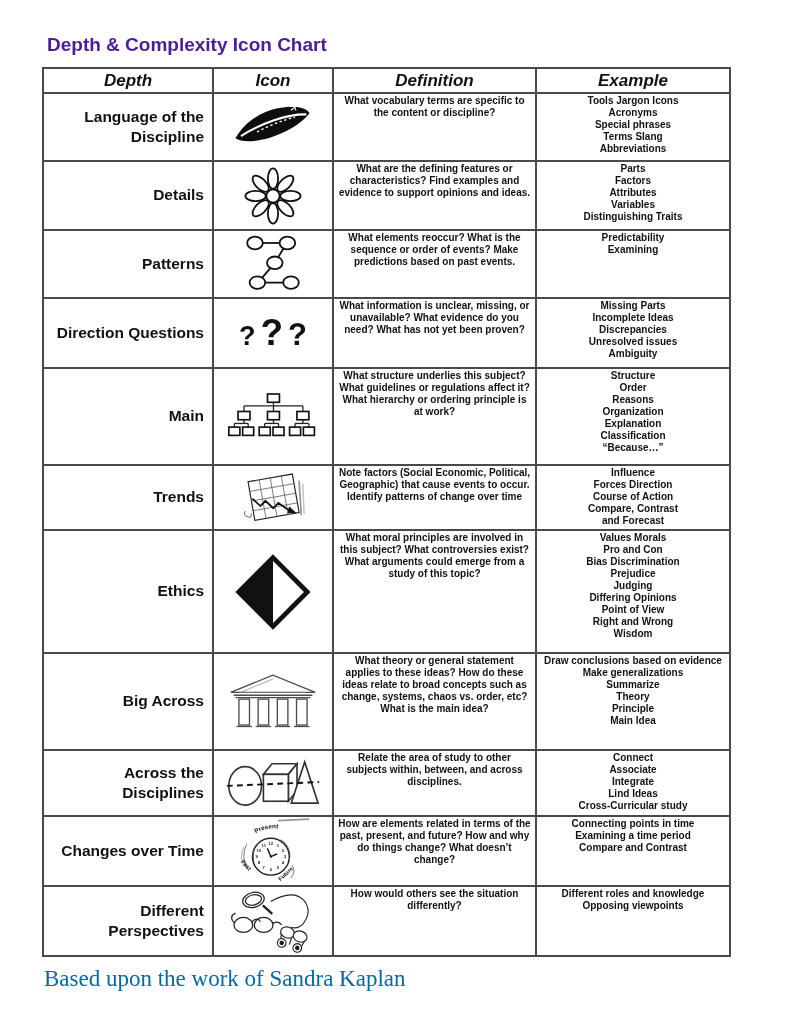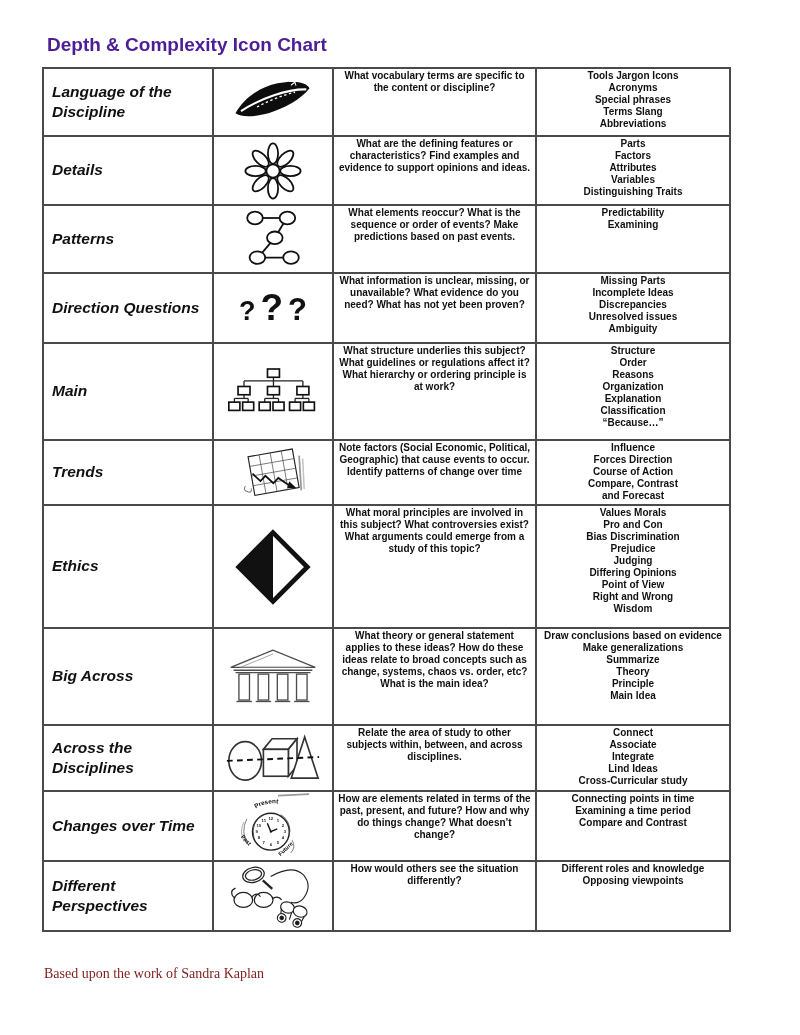--- a/index.html
+++ b/index.html
@@ -54,6 +54,12 @@
       <col style="width:194px">
   </colgroup>
   <tbody>
+      <tr>
+    <th>Depth</th>
+    <th>Icon</th>
+    <th>Definition</th>
+    <th>Example</th>
+  </tr>
 
   <tr class="r1">
     <td class="depth-cell">Language of the Discipline</td>

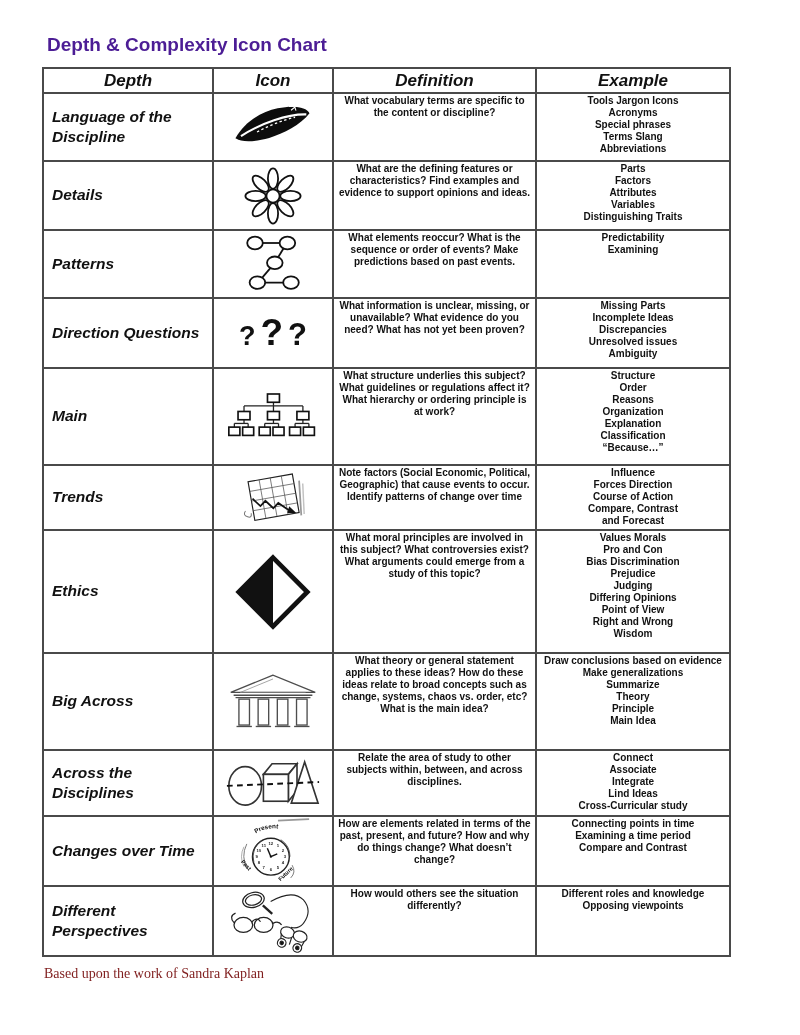--- a/index.html
+++ b/index.html
@@ -22,8 +22,8 @@
     text-align:center;vertical-align:middle;background:#fff;
   }
   td.depth-cell{
-    font-size:15.5px;font-weight:bold;text-align:left;vertical-align:middle;
-    line-height:1.3;padding:0 8px;font-style:italic;
+    font-size:15.5px;font-weight:bold;text-align:right;vertical-align:middle;
+    line-height:1.3;padding:0 8px;
   }
   td.icon-cell{text-align:center;vertical-align:middle;padding:0;}
   td.def-cell,td.ex-cell{

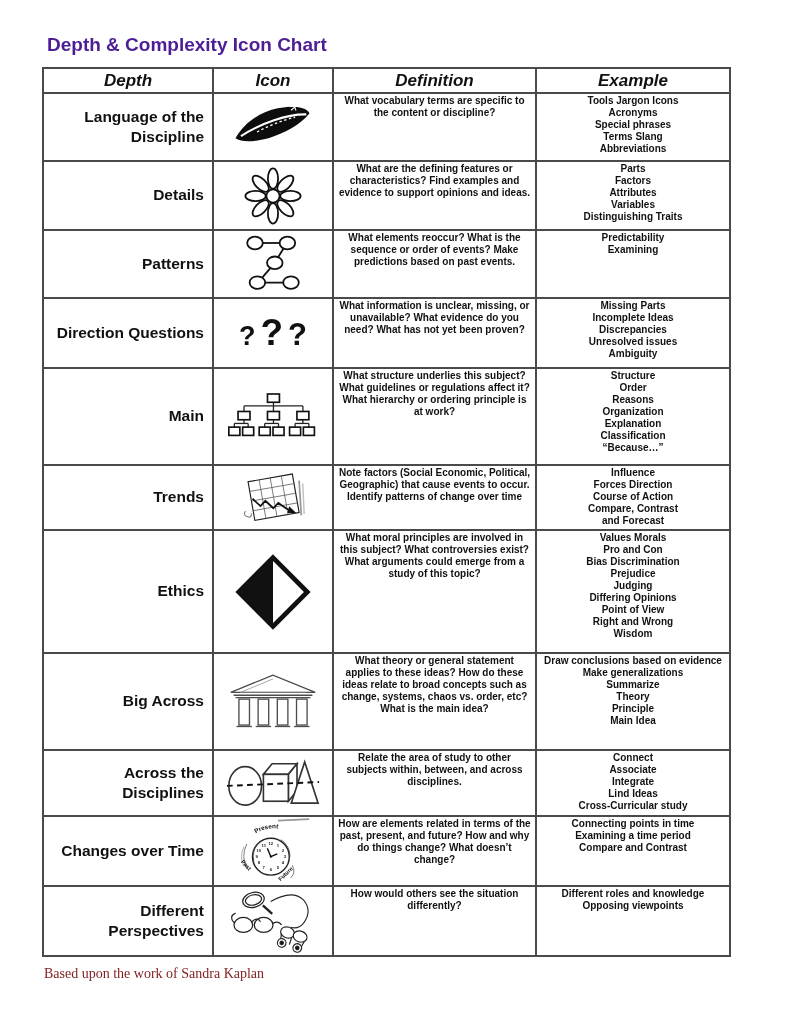--- a/index.html
+++ b/index.html
@@ -35,7 +35,7 @@
   tr.r9{height:66px}tr.r10{height:70px}tr.r11{height:70px}
   .page-footer{
     position:absolute;left:44px;top:966px;
-    font-family:"Liberation Serif",serif;font-size:14px;color:#7f1d1d;
+    font-family:"Liberation Serif",serif;font-size:23px;color:#0369a1;
   }
   .qwrap{display:flex;align-items:baseline;justify-content:center;gap:5px;font-weight:bold;}
   .q1{font-size:27px}.q2{font-size:37px}.q3{font-size:31px}

